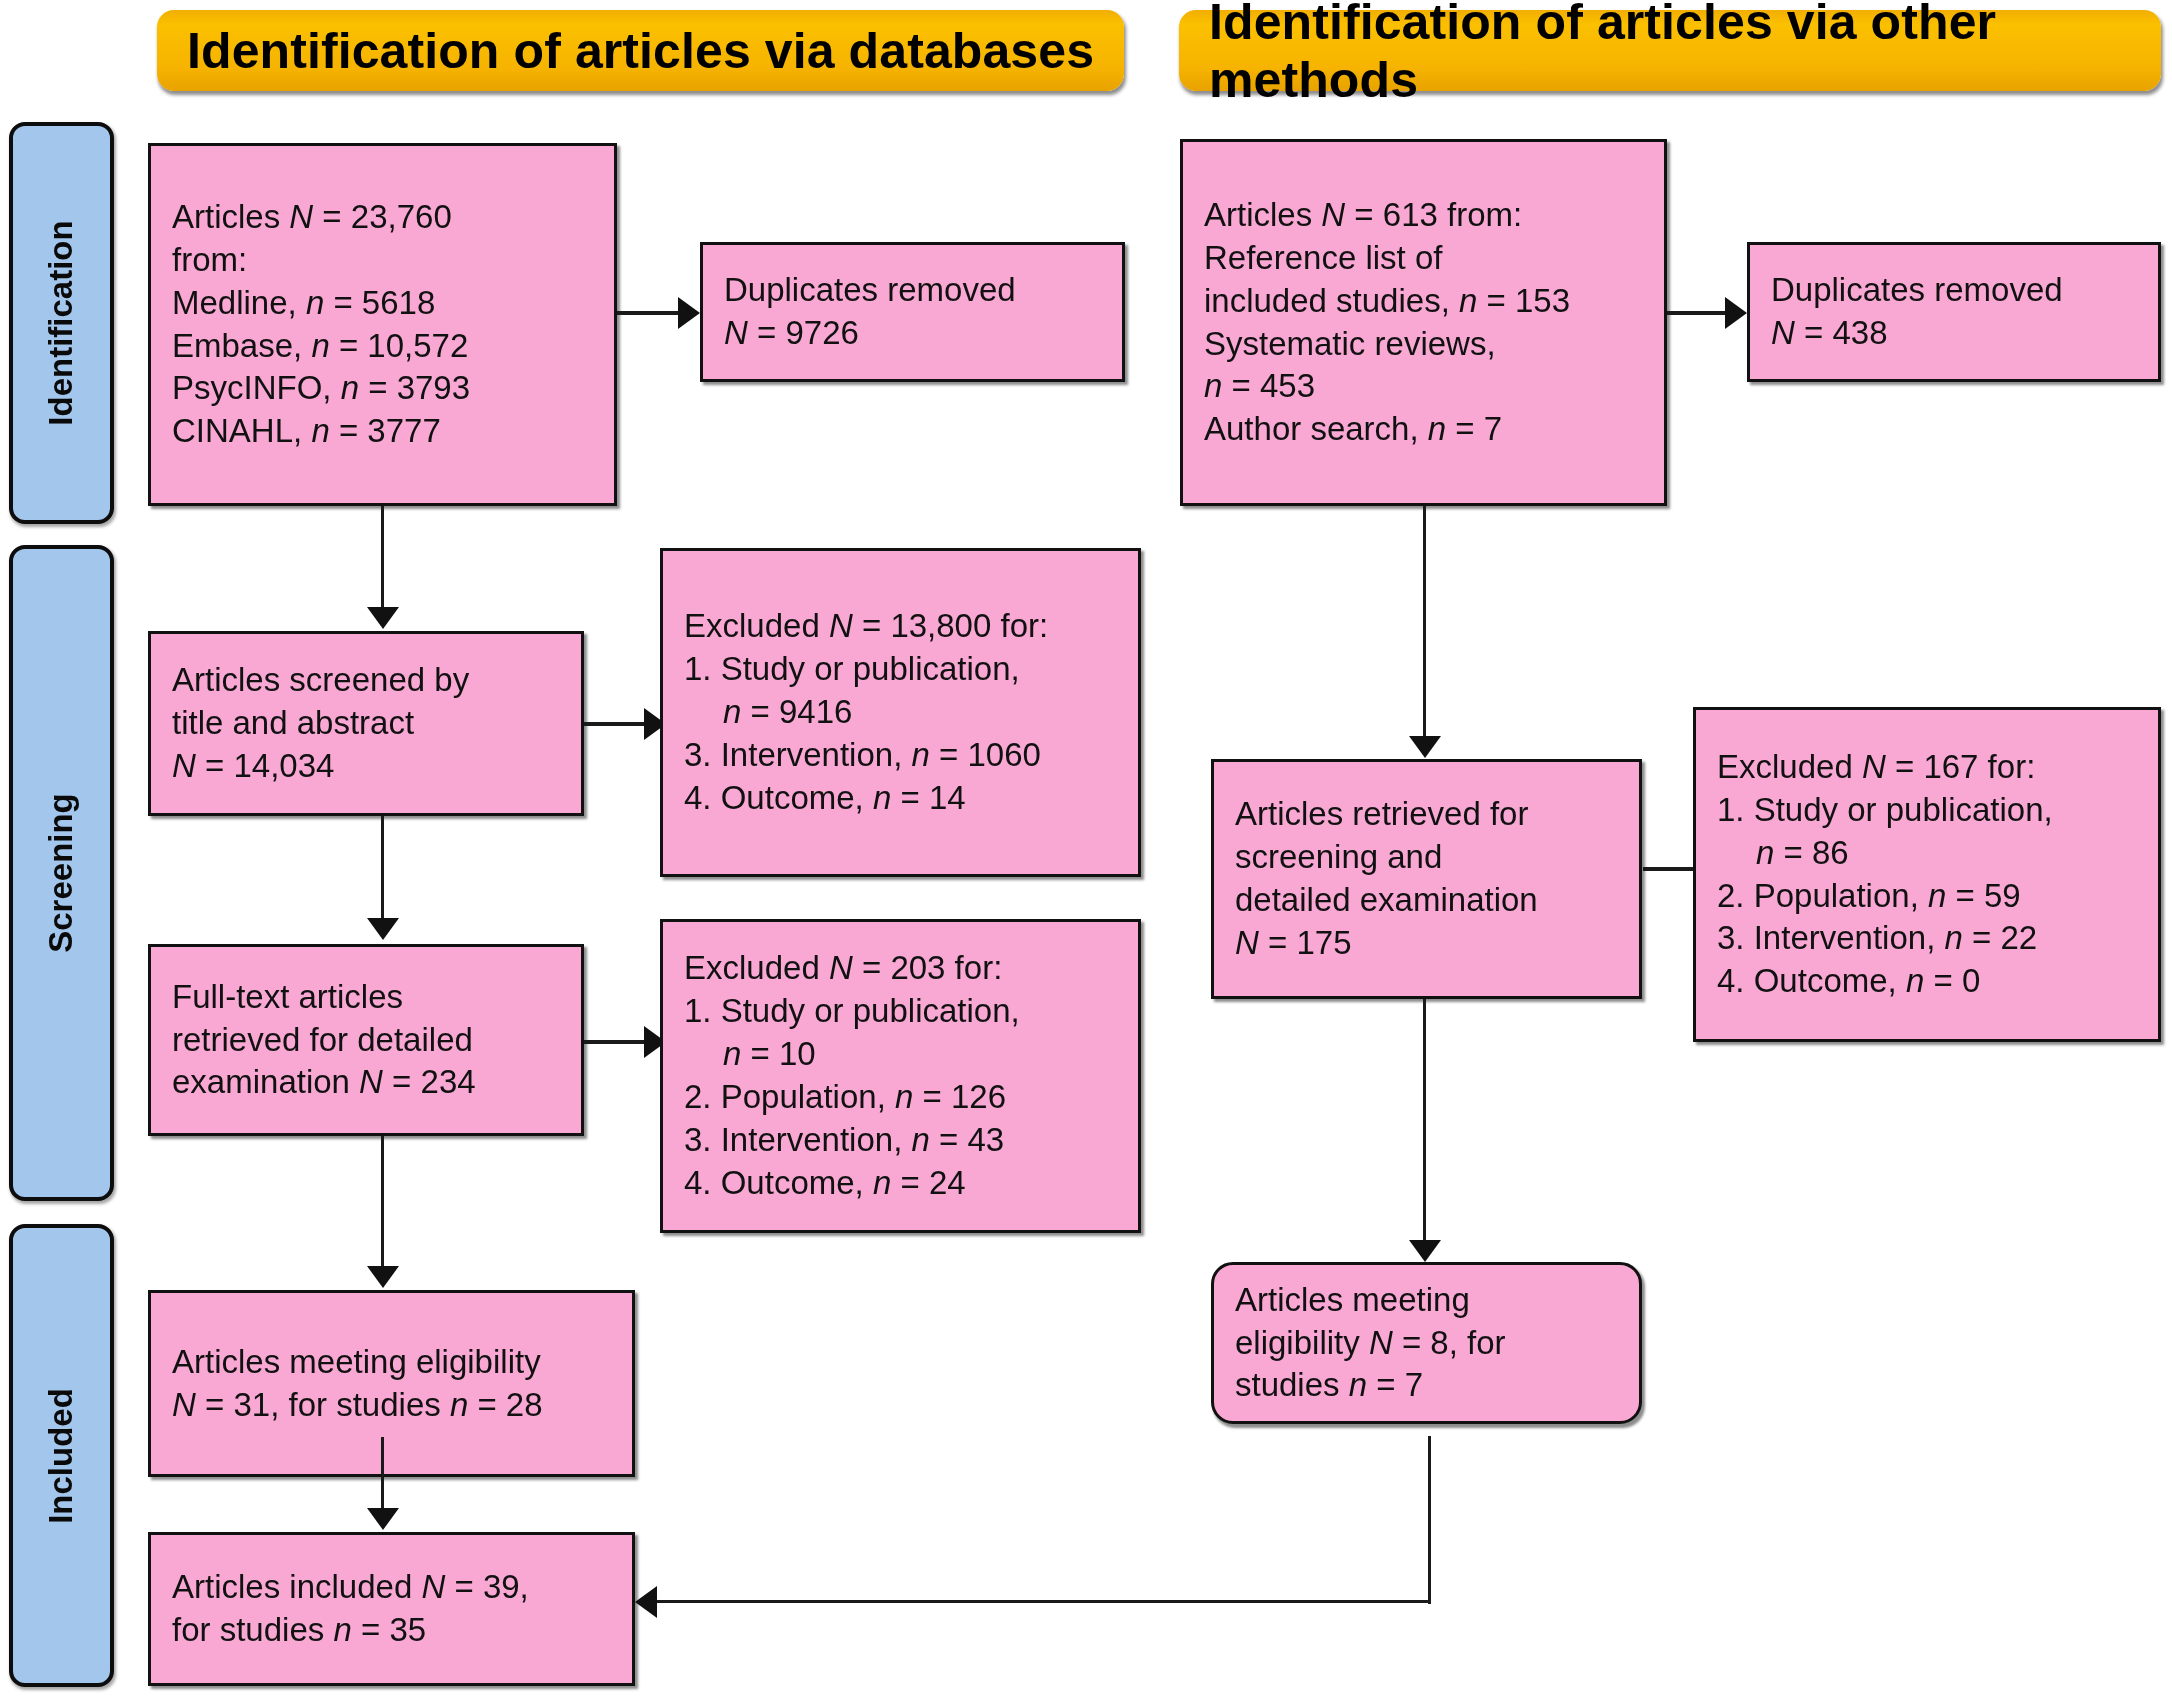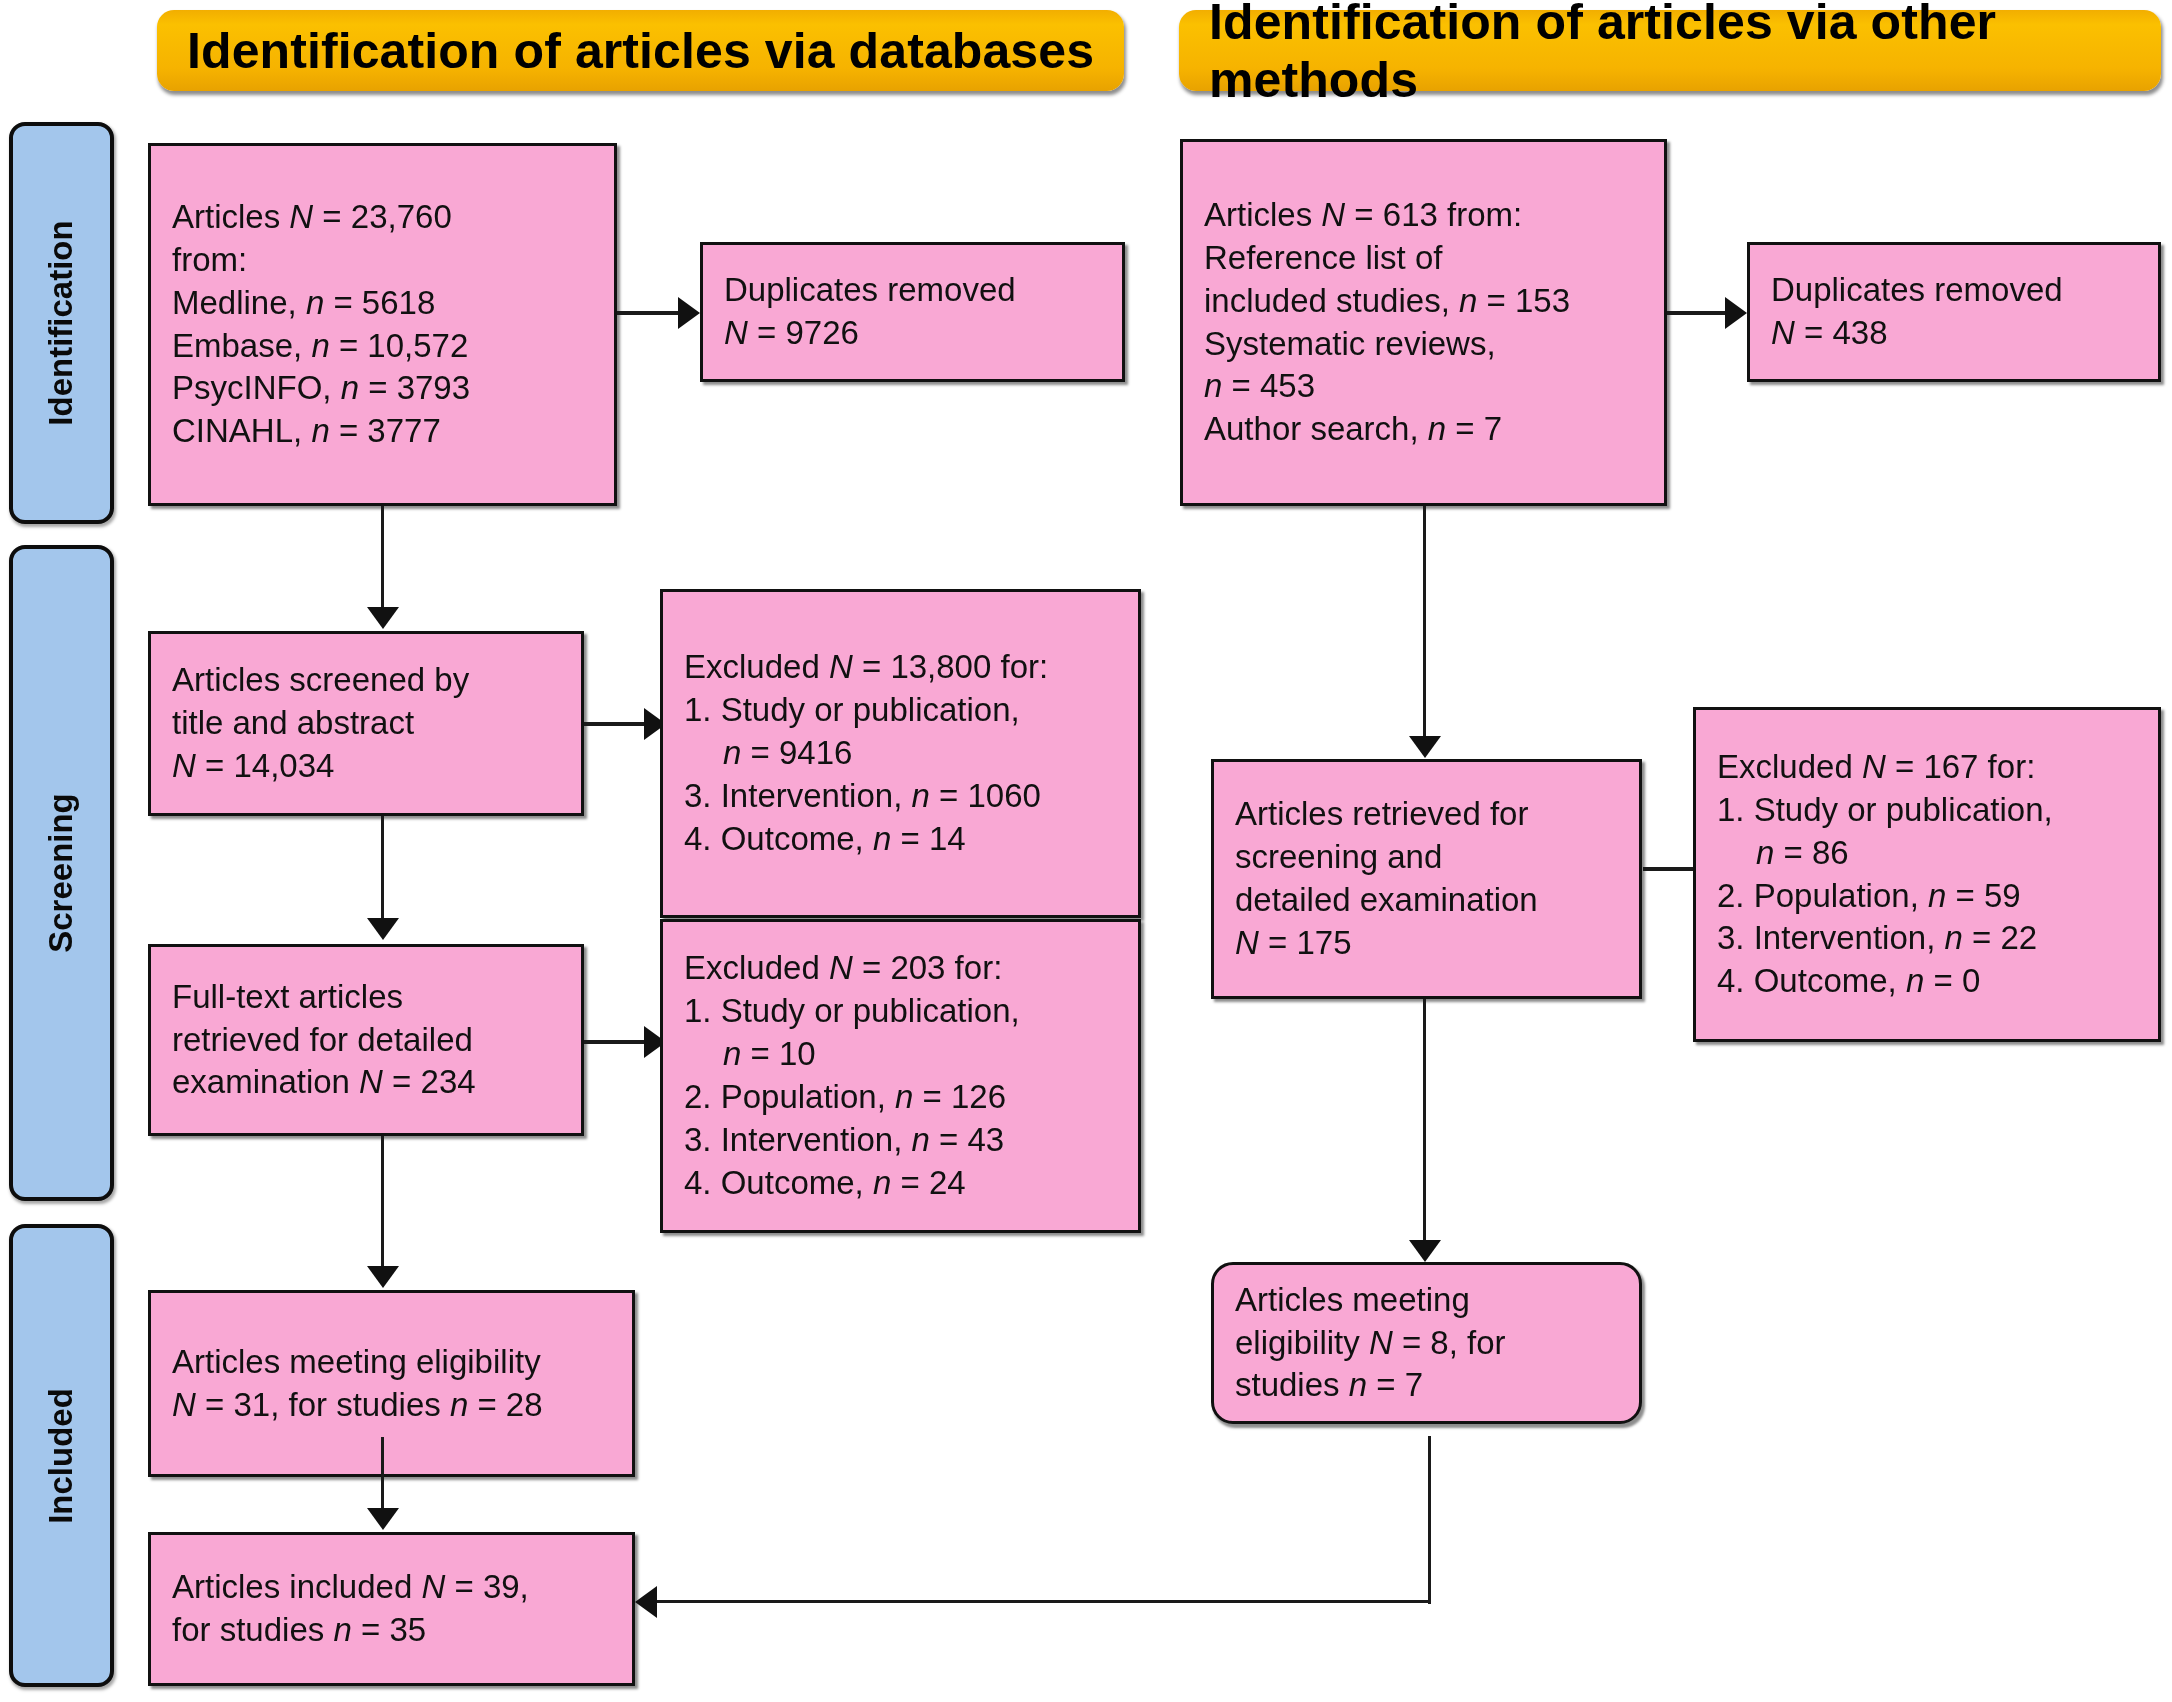--- a/index.html
+++ b/index.html
@@ -136,7 +136,7 @@
   <div class="hline" style="left:584px;top:722px;width:68px;"></div>
   <div class="arrowR" style="left:644px;top:708px;"></div>
 
-  <div class="box" style="left:660px;top:548px;width:481px;height:329px;margin-top:41px;">
+  <div class="box" style="left:660px;top:548px;width:481px;height:329px;">
     <div class="lines">
       <div class="ln">Excluded <i class="v">N</i> = 13,800 for:</div>
       <div class="ln">1. Study or publication,</div>

